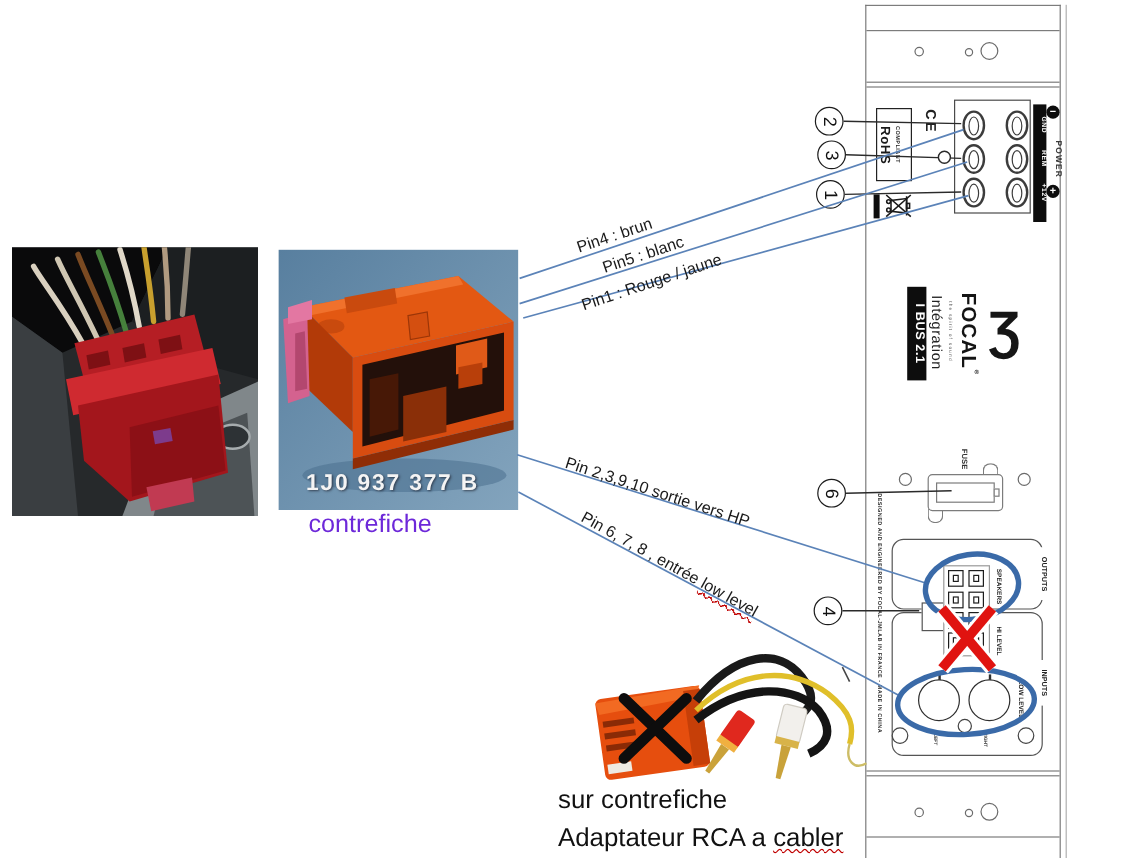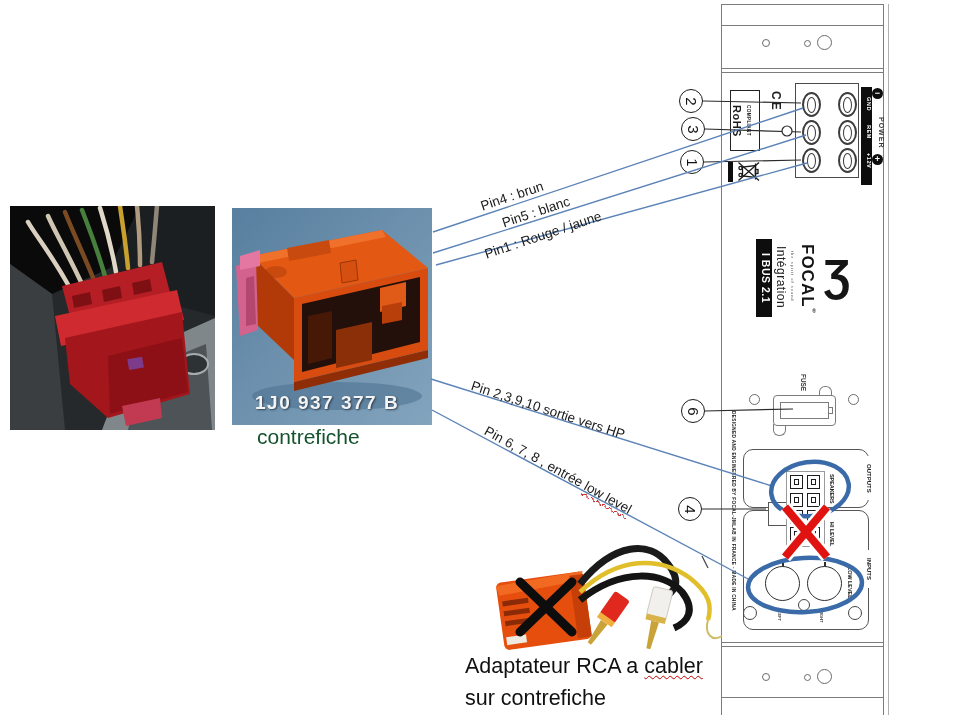--- a/index.html
+++ b/index.html
@@ -51,7 +51,7 @@
   
   .partnum{left:255px;top:392px;font-size:19px;font-weight:bold;color:#f4f4f4;letter-spacing:1.5px;
            text-shadow:1px 1px 2px rgba(20,20,30,.65);z-index:5;}
-  .contref{left:257px;top:425px;font-size:21px;color:#14532d;z-index:5;}
+  .contref{left:257px;top:425px;font-size:21px;color:#6d28d9;z-index:5;}
   .adapt{left:465px;top:650px;font-size:21.5px;color:#111;line-height:32px;z-index:5;}
   svg{display:block;}
   .overlay{left:0;top:0;z-index:10;pointer-events:none;}

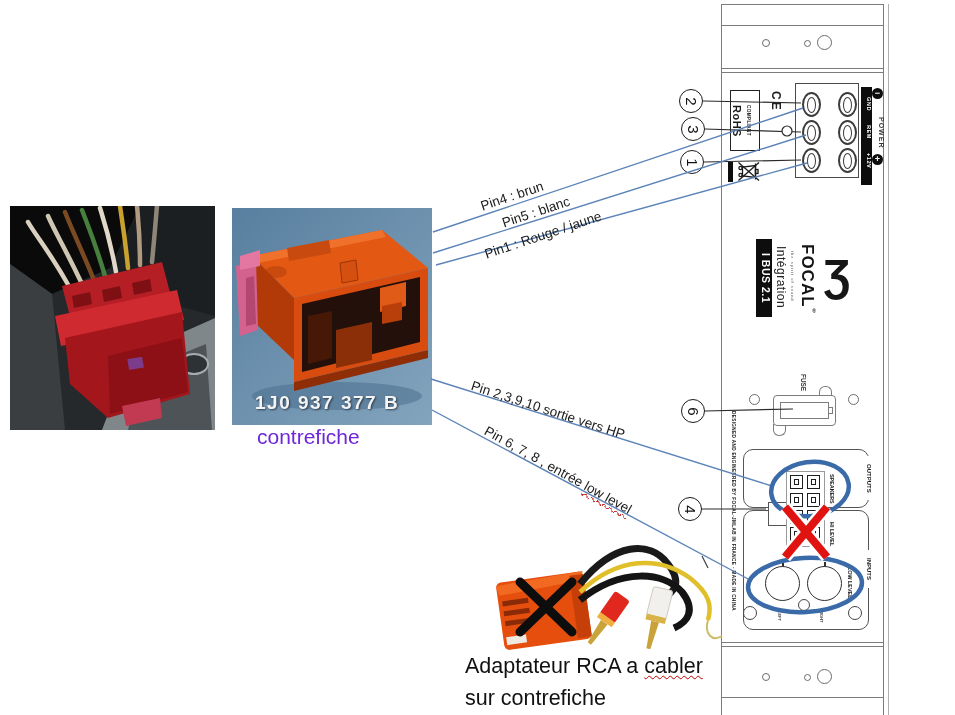--- a/index.html
+++ b/index.html
@@ -335,8 +335,8 @@
 <div class="abs partnum">1J0 937 377 B</div>
 <div class="abs contref">contrefiche</div>
 <div class="abs adapt">
+  <div>sur contrefiche</div>
   <div><span>Adaptateur RCA a </span><span class="wavy">cabler</span></div>
-  <div>sur contrefiche</div>
 </div>
 
 </body></html>

